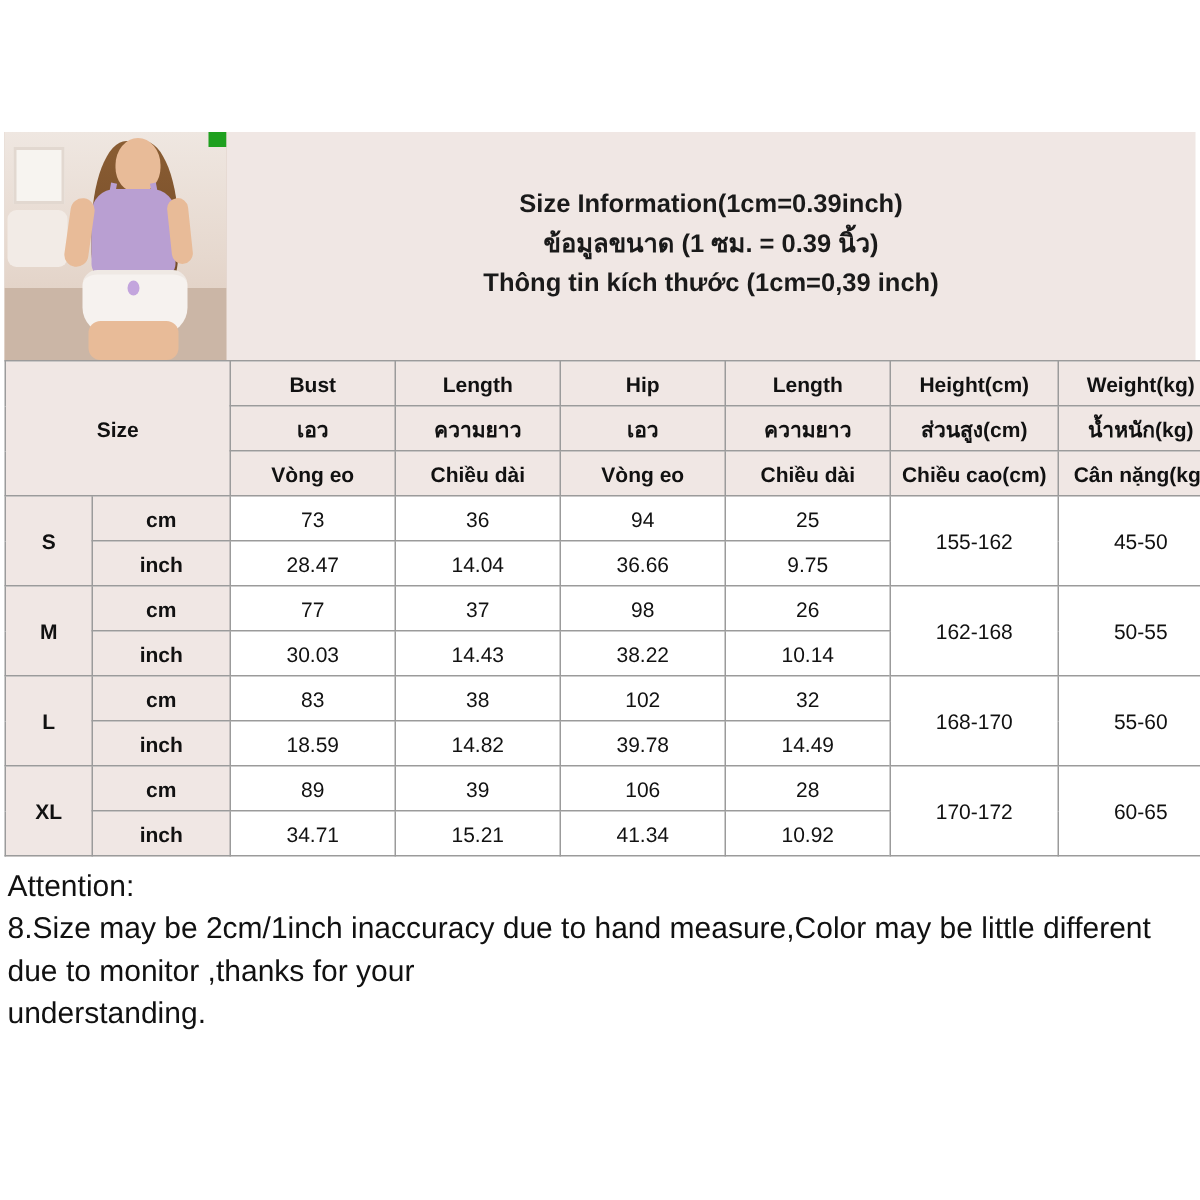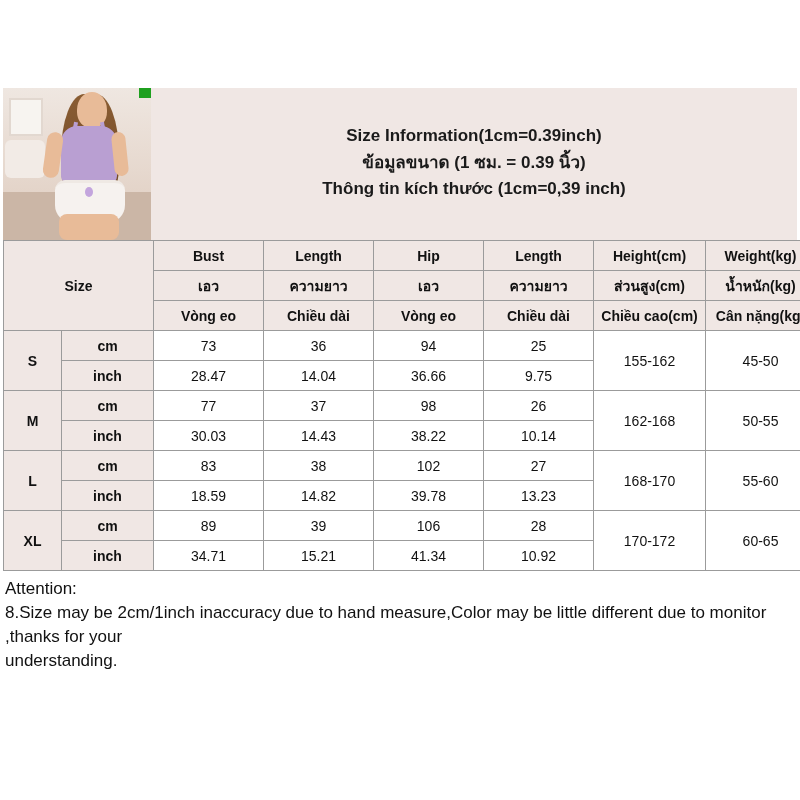--- a/index.html
+++ b/index.html
@@ -281,7 +281,7 @@
           <td class="num">83</td>
           <td class="num">38</td>
           <td class="num">102</td>
-          <td class="num">27</td>
+          <td class="num">32</td>
           <td class="num" rowspan="2">168-170</td>
           <td class="num" rowspan="2">55-60</td>
         </tr>

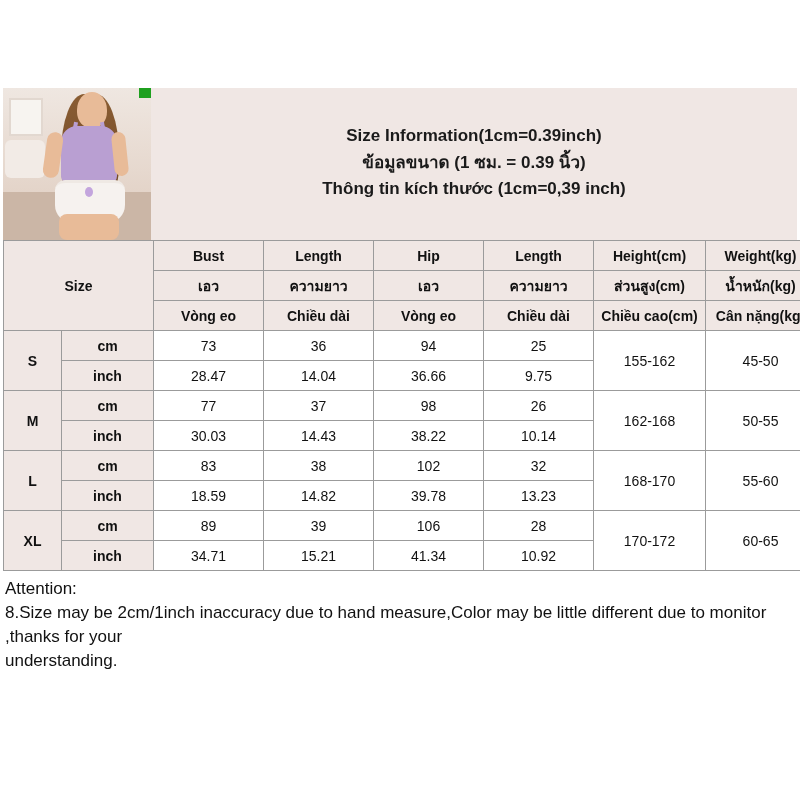--- a/index.html
+++ b/index.html
@@ -290,7 +290,7 @@
           <td class="num">18.59</td>
           <td class="num">14.82</td>
           <td class="num">39.78</td>
-          <td class="num">13.23</td>
+          <td class="num">14.49</td>
         </tr>
 
         <tr>

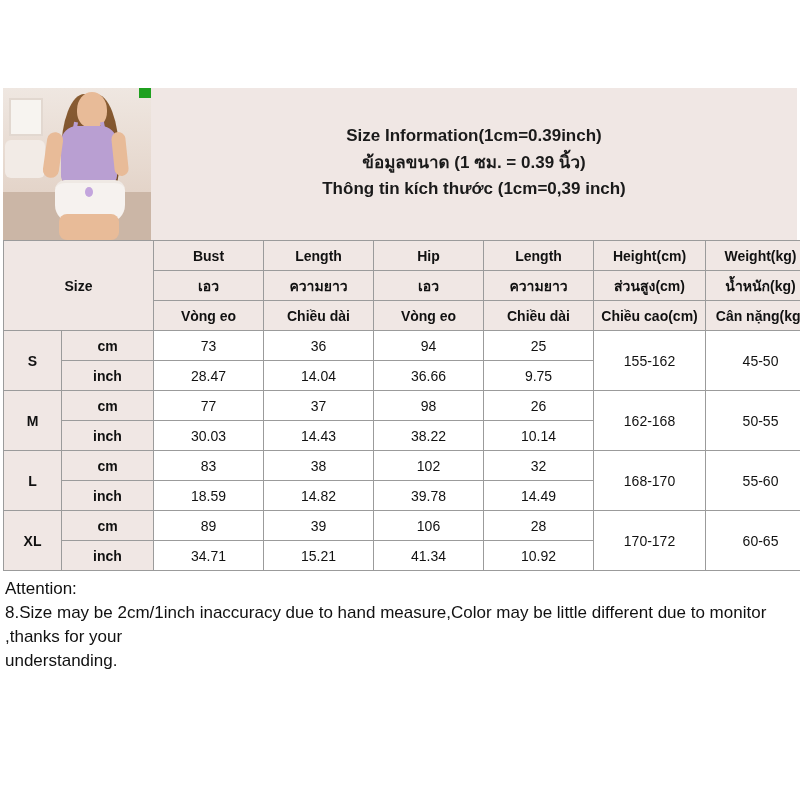--- a/index.html
+++ b/index.html
@@ -162,7 +162,7 @@
   .attention {
     margin-top: 4px;
     padding: 2px 2px 0 2px;
-    font-size: 17px;
+    font-size: 20px;
     line-height: 1.42;
     color: #111111;
   }

